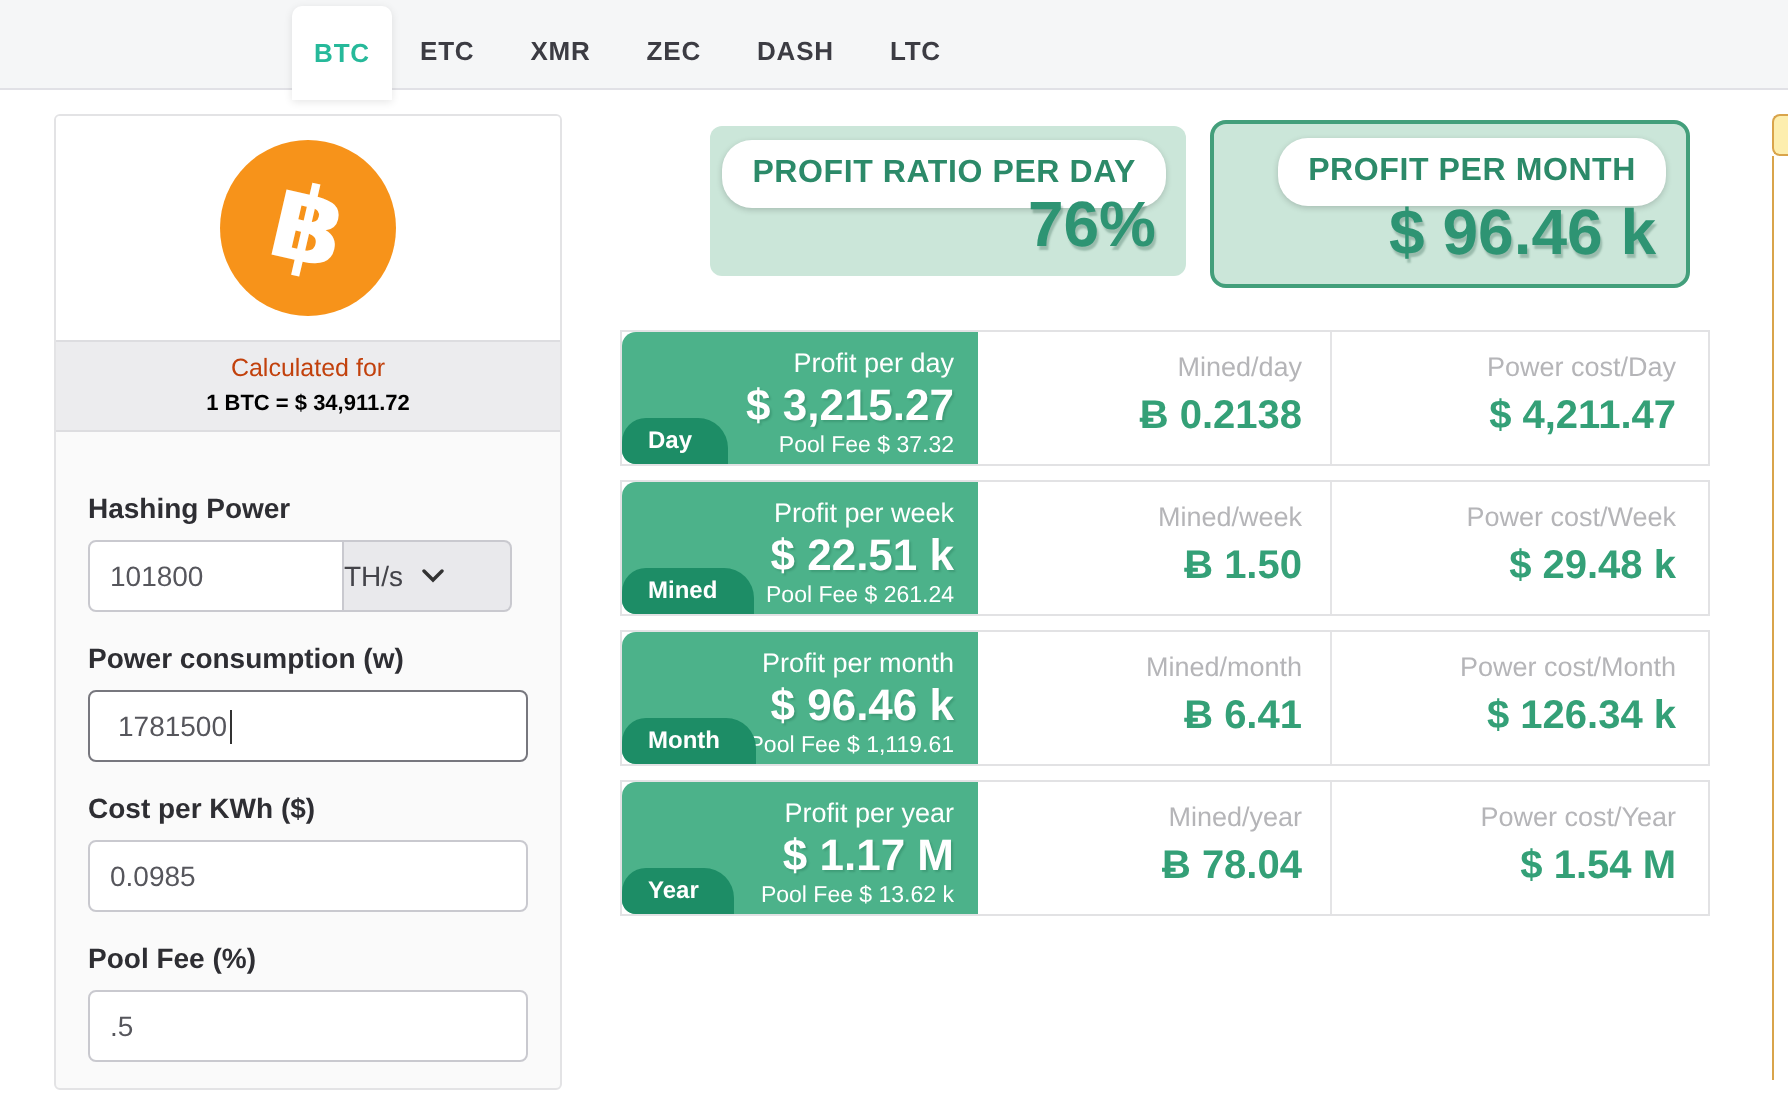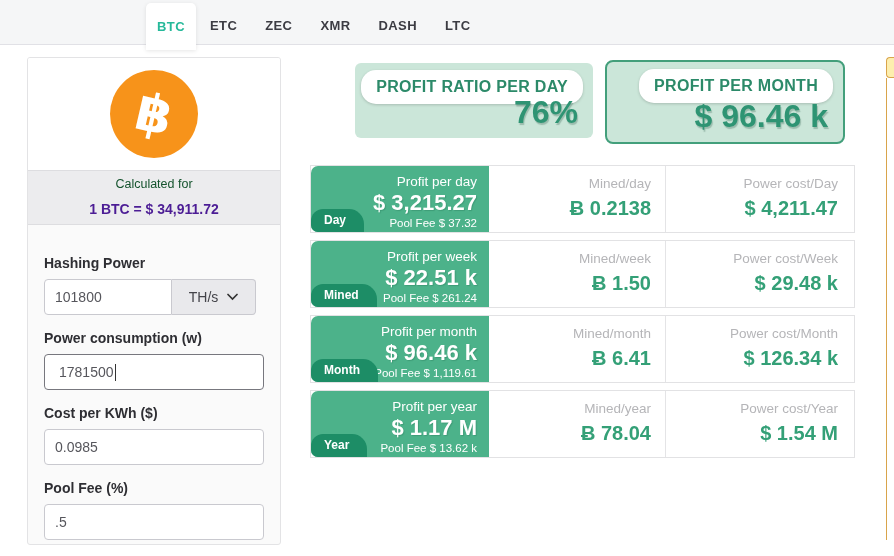--- a/index.html
+++ b/index.html
@@ -80,8 +80,8 @@
   <div class="tabs">
     <div class="tab active">BTC</div>
     <div class="tab">ETC</div>
+    <div class="tab">XMR</div>
     <div class="tab">ZEC</div>
-    <div class="tab">XMR</div>
     <div class="tab">DASH</div>
     <div class="tab">LTC</div>
   </div>

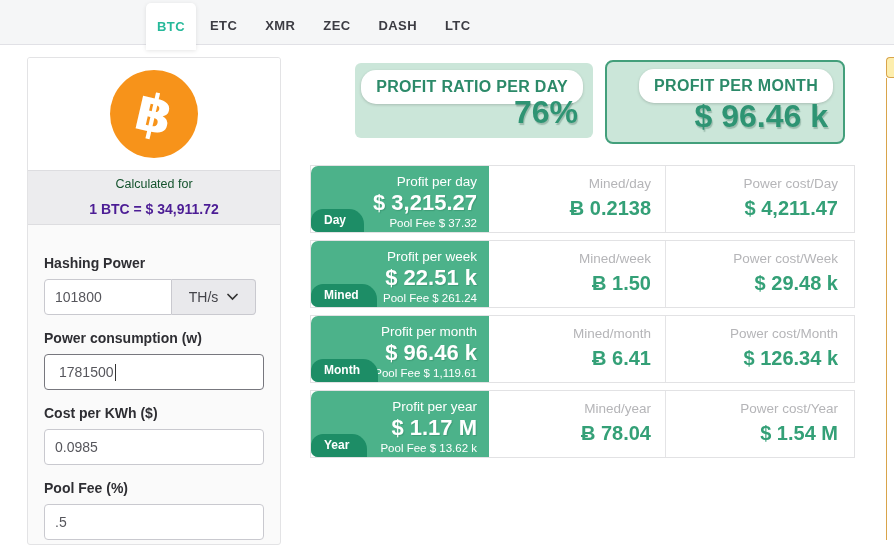--- a/index.html
+++ b/index.html
@@ -23,7 +23,7 @@
   .btc-glyph { color:#fff; font-size:52px; font-weight:bold; transform:rotate(13deg); line-height:1; font-family:"DejaVu Sans", sans-serif; }
   .rate-strip { background:#ececee; border-top:1px solid #dddde0; border-bottom:1px solid #dddde0;
                 text-align:center; padding:6px 4px 7px; }
-  .rate-strip .line1 { font-size:12.5px; color:#14532d; }
+  .rate-strip .line1 { font-size:12.5px; color:#c2410c; }
   .rate-strip .line2 { font-size:14px; font-weight:bold; color:#4c1d95; margin-top:10px; }
   .calc-form { padding:8px 16px 0; }
   .field-label { font-size:14px; font-weight:bold; color:#2e2e33; margin:15px 0 8px; }

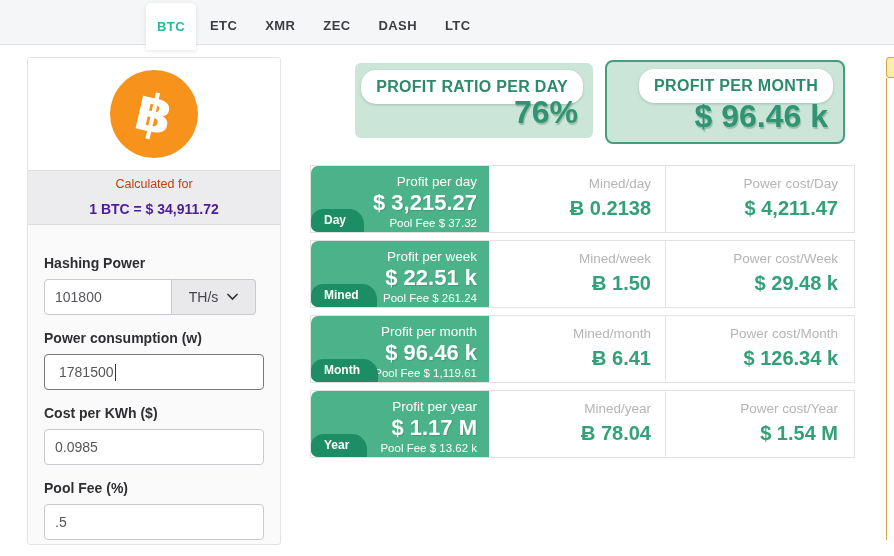--- a/index.html
+++ b/index.html
@@ -24,7 +24,7 @@
   .rate-strip { background:#ececee; border-top:1px solid #dddde0; border-bottom:1px solid #dddde0;
                 text-align:center; padding:6px 4px 7px; }
   .rate-strip .line1 { font-size:12.5px; color:#c2410c; }
-  .rate-strip .line2 { font-size:14px; font-weight:bold; color:#4c1d95; margin-top:10px; }
+  .rate-strip .line2 { font-size:11px; font-weight:bold; color:#000000; margin-top:5px; }
   .calc-form { padding:8px 16px 0; }
   .field-label { font-size:14px; font-weight:bold; color:#2e2e33; margin:15px 0 8px; }
   .field-label:first-child { margin-top:22px; }

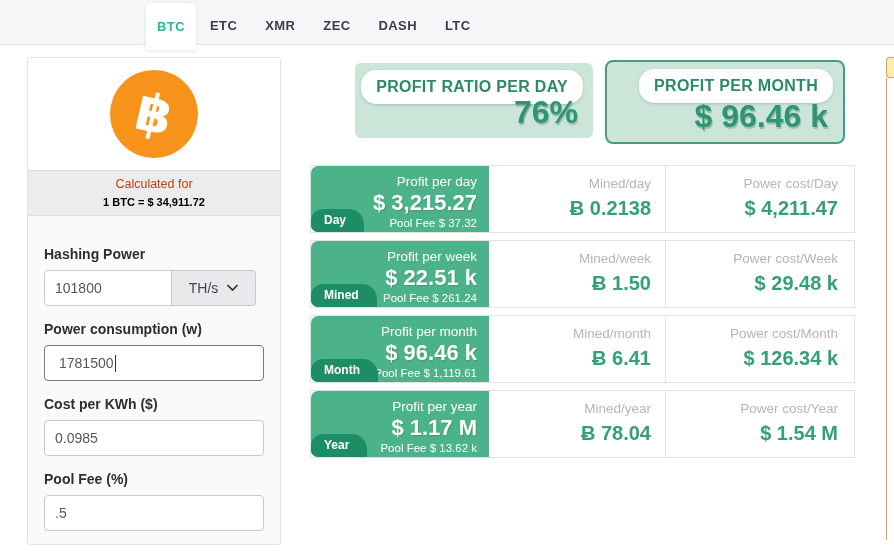--- a/index.html
+++ b/index.html
@@ -33,7 +33,7 @@
   .hash-row { display:flex; }
   .hash-row .tf { width:128px; border-radius:4px 0 0 4px; }
   .unit-select { width:84px; height:36px; background:#e9e9ec; border:1px solid #c9c9cf; border-left:none;
-                 border-radius:0 4px 4px 0; display:flex; align-items:center; justify-content:center; gap:9px;
+                 border-radius:0 4px 4px 0; display:flex; align-items:center; justify-content:flex-start; gap:9px;
                  font-size:14px; color:#44444a; cursor:pointer; }
   .fake-input { height:36px; border:1px solid #77777e; border-radius:4px; background:#fff; width:100%;
                 font-size:14px; color:#56565c; padding:0 14px; display:flex; align-items:center; }

